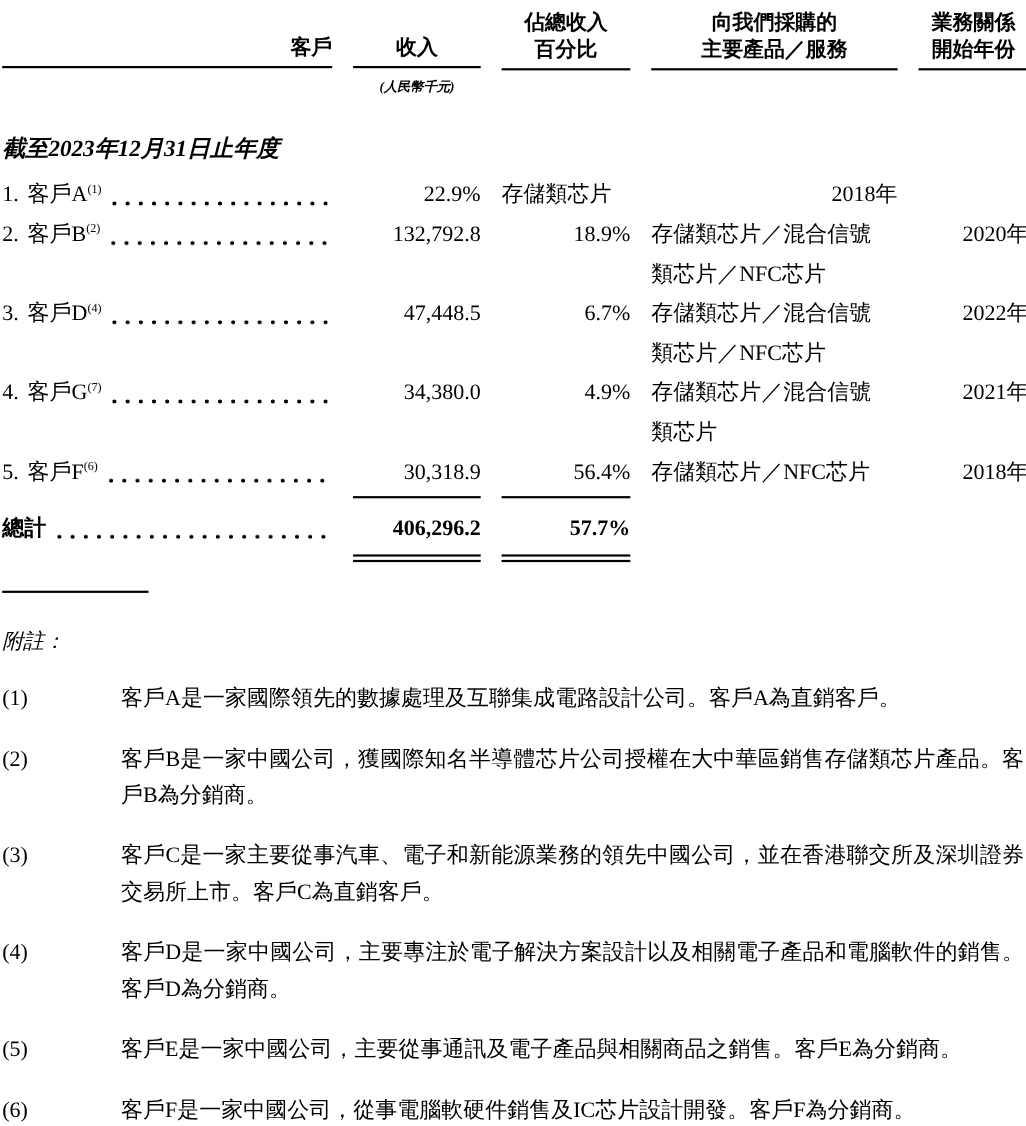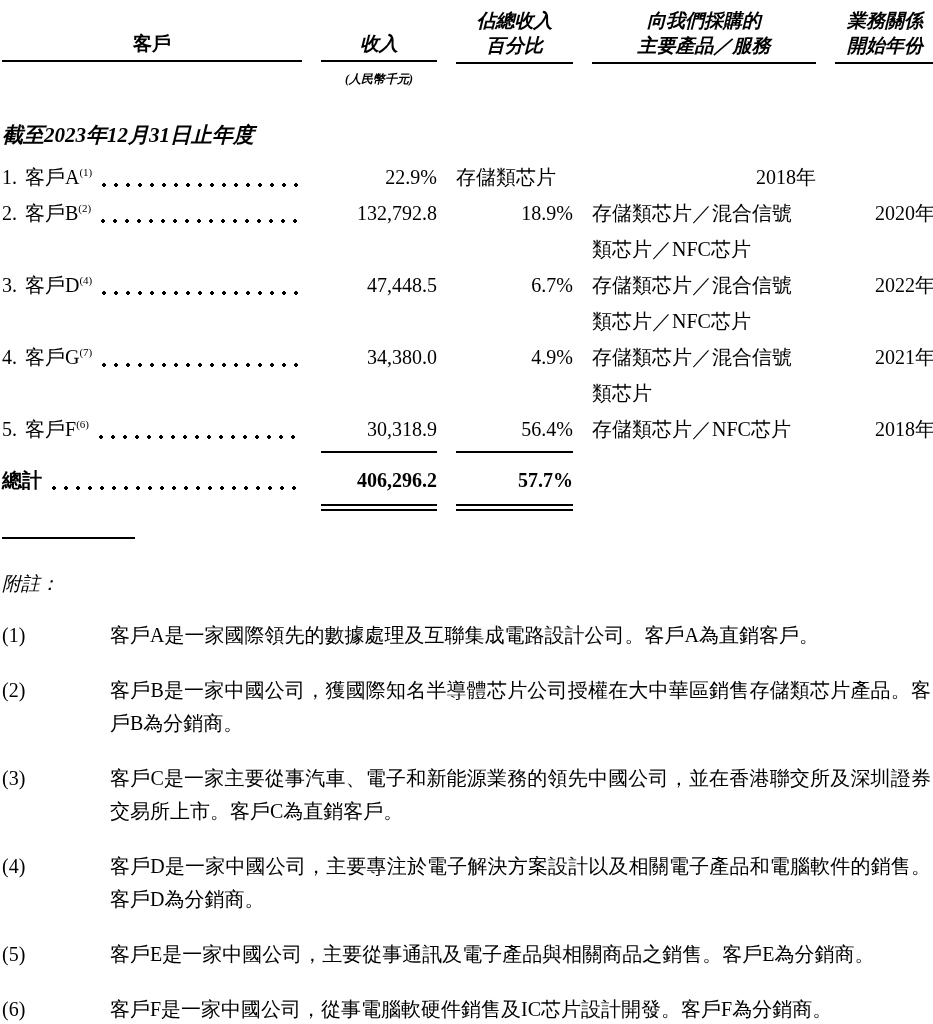--- a/index.html
+++ b/index.html
@@ -40,7 +40,7 @@
     box-sizing: border-box;
   }
   .th.a-left   { align-items: center; }
-  .th.a-center { align-items: center; text-align: center; font-style: italic; }
+  .th.a-center { align-items: center; text-align: center; }
 
   .unit-row { margin-top: 3px; }
   .unit-cell {

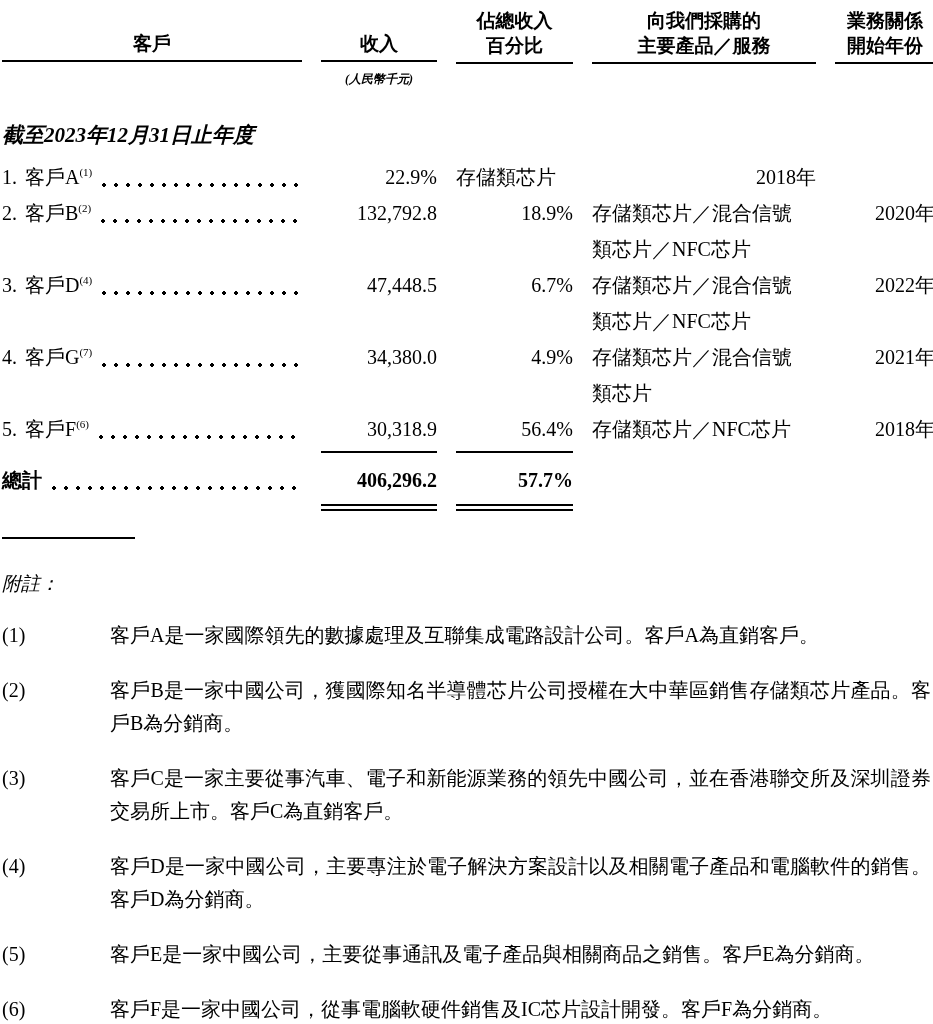--- a/index.html
+++ b/index.html
@@ -39,7 +39,7 @@
     min-height: 54px;
     box-sizing: border-box;
   }
-  .th.a-left   { align-items: center; }
+  .th.a-left   { align-items: flex-end; }
   .th.a-center { align-items: center; text-align: center; }
 
   .unit-row { margin-top: 3px; }

